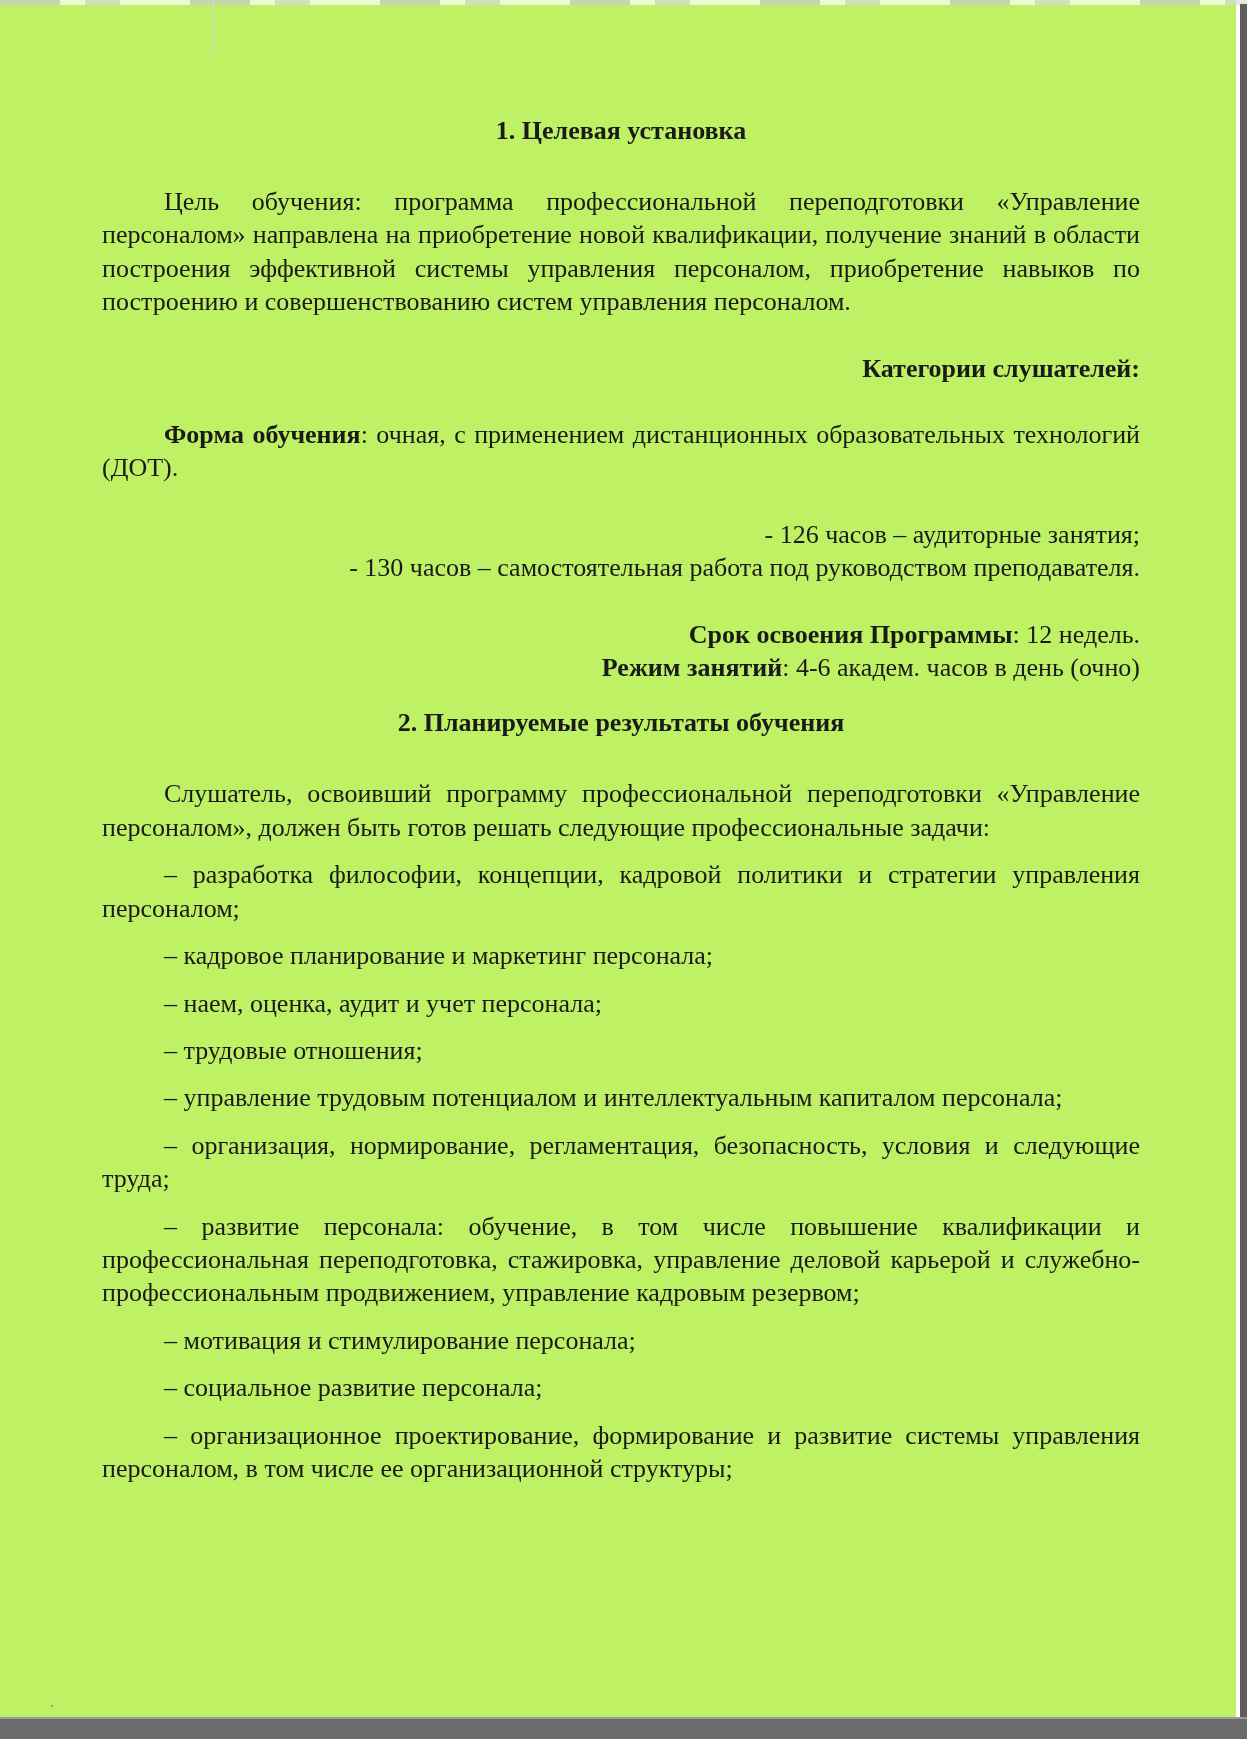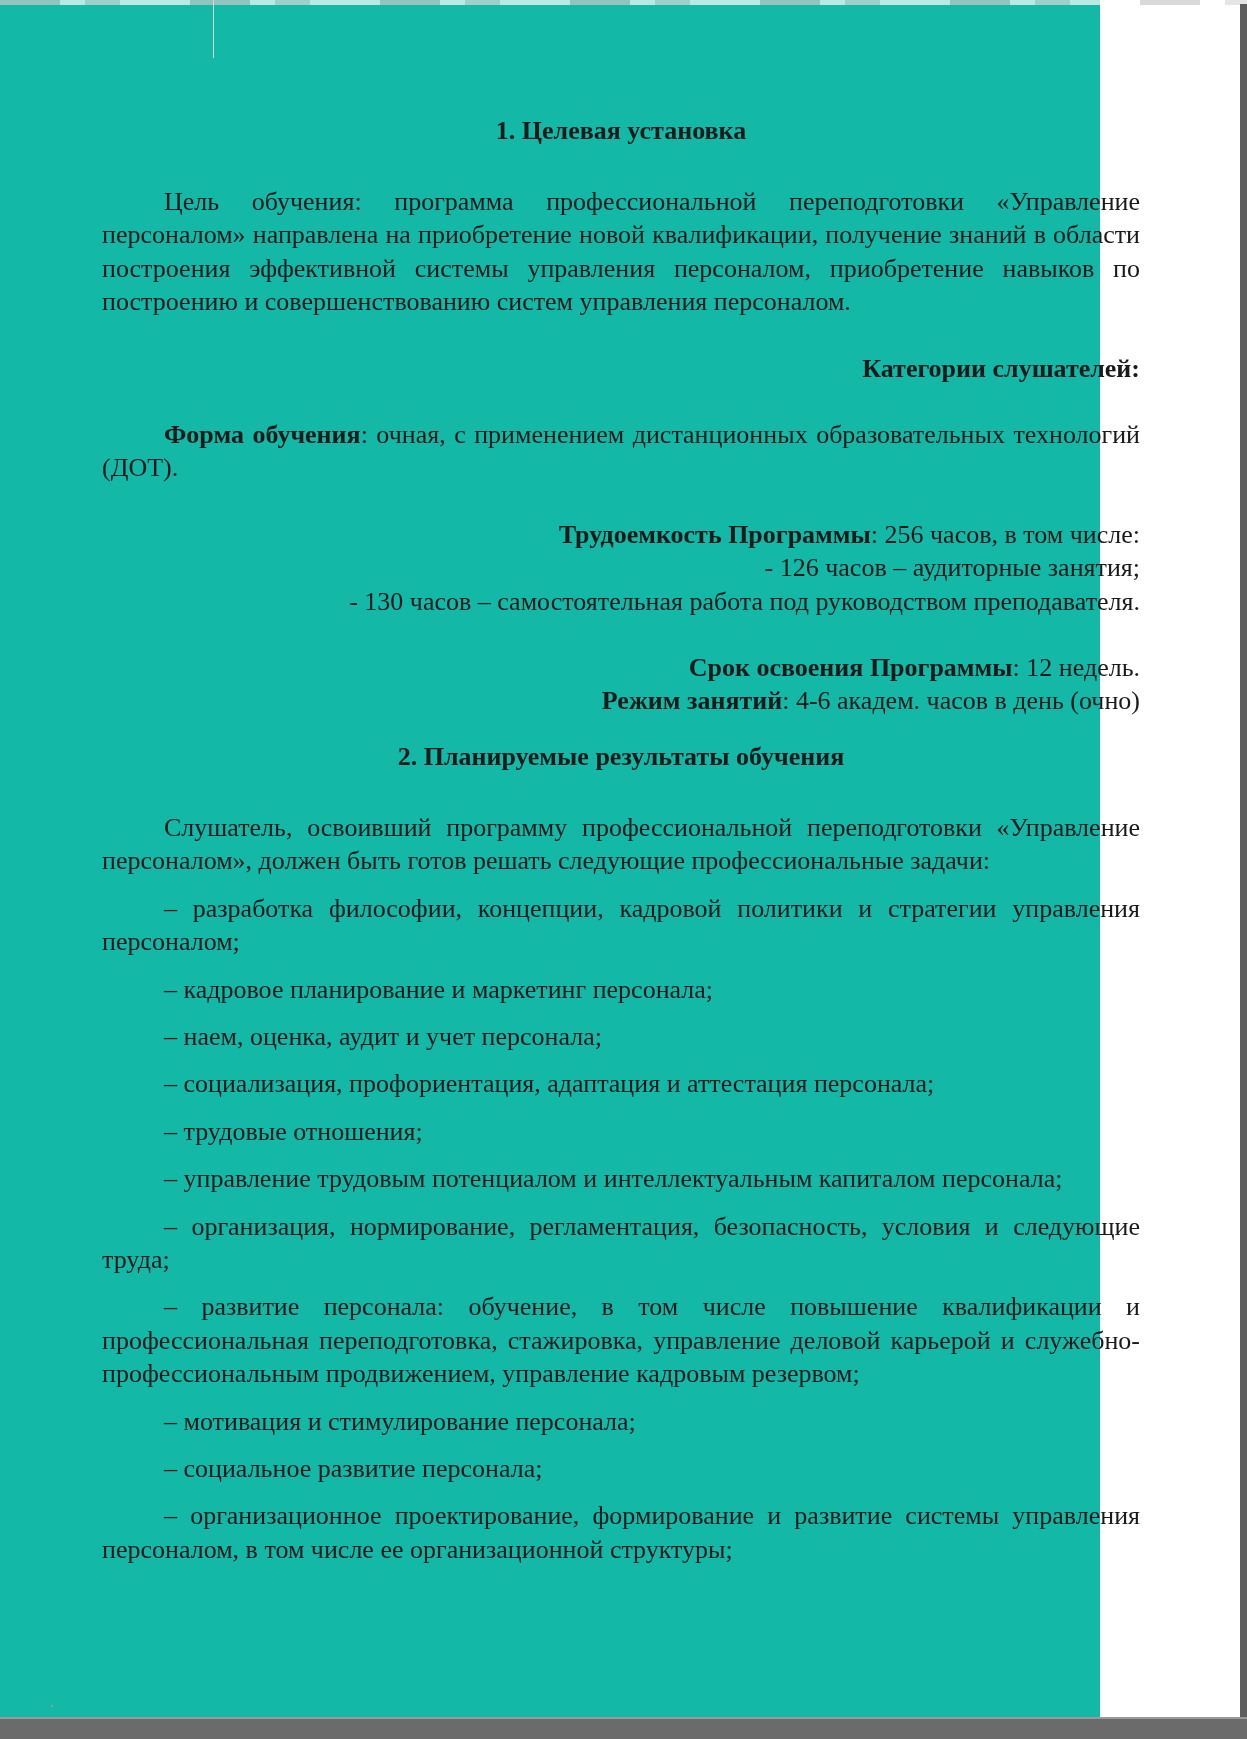--- a/index.html
+++ b/index.html
@@ -19,9 +19,9 @@
     position: absolute;
     left: 0;
     top: 0;
-    width: 1100px;
+    width: 1236px;
     height: 1718px;
-    background: #14b8a6;
+    background: #bef264;
   }
   .right-edge {
     position: absolute;

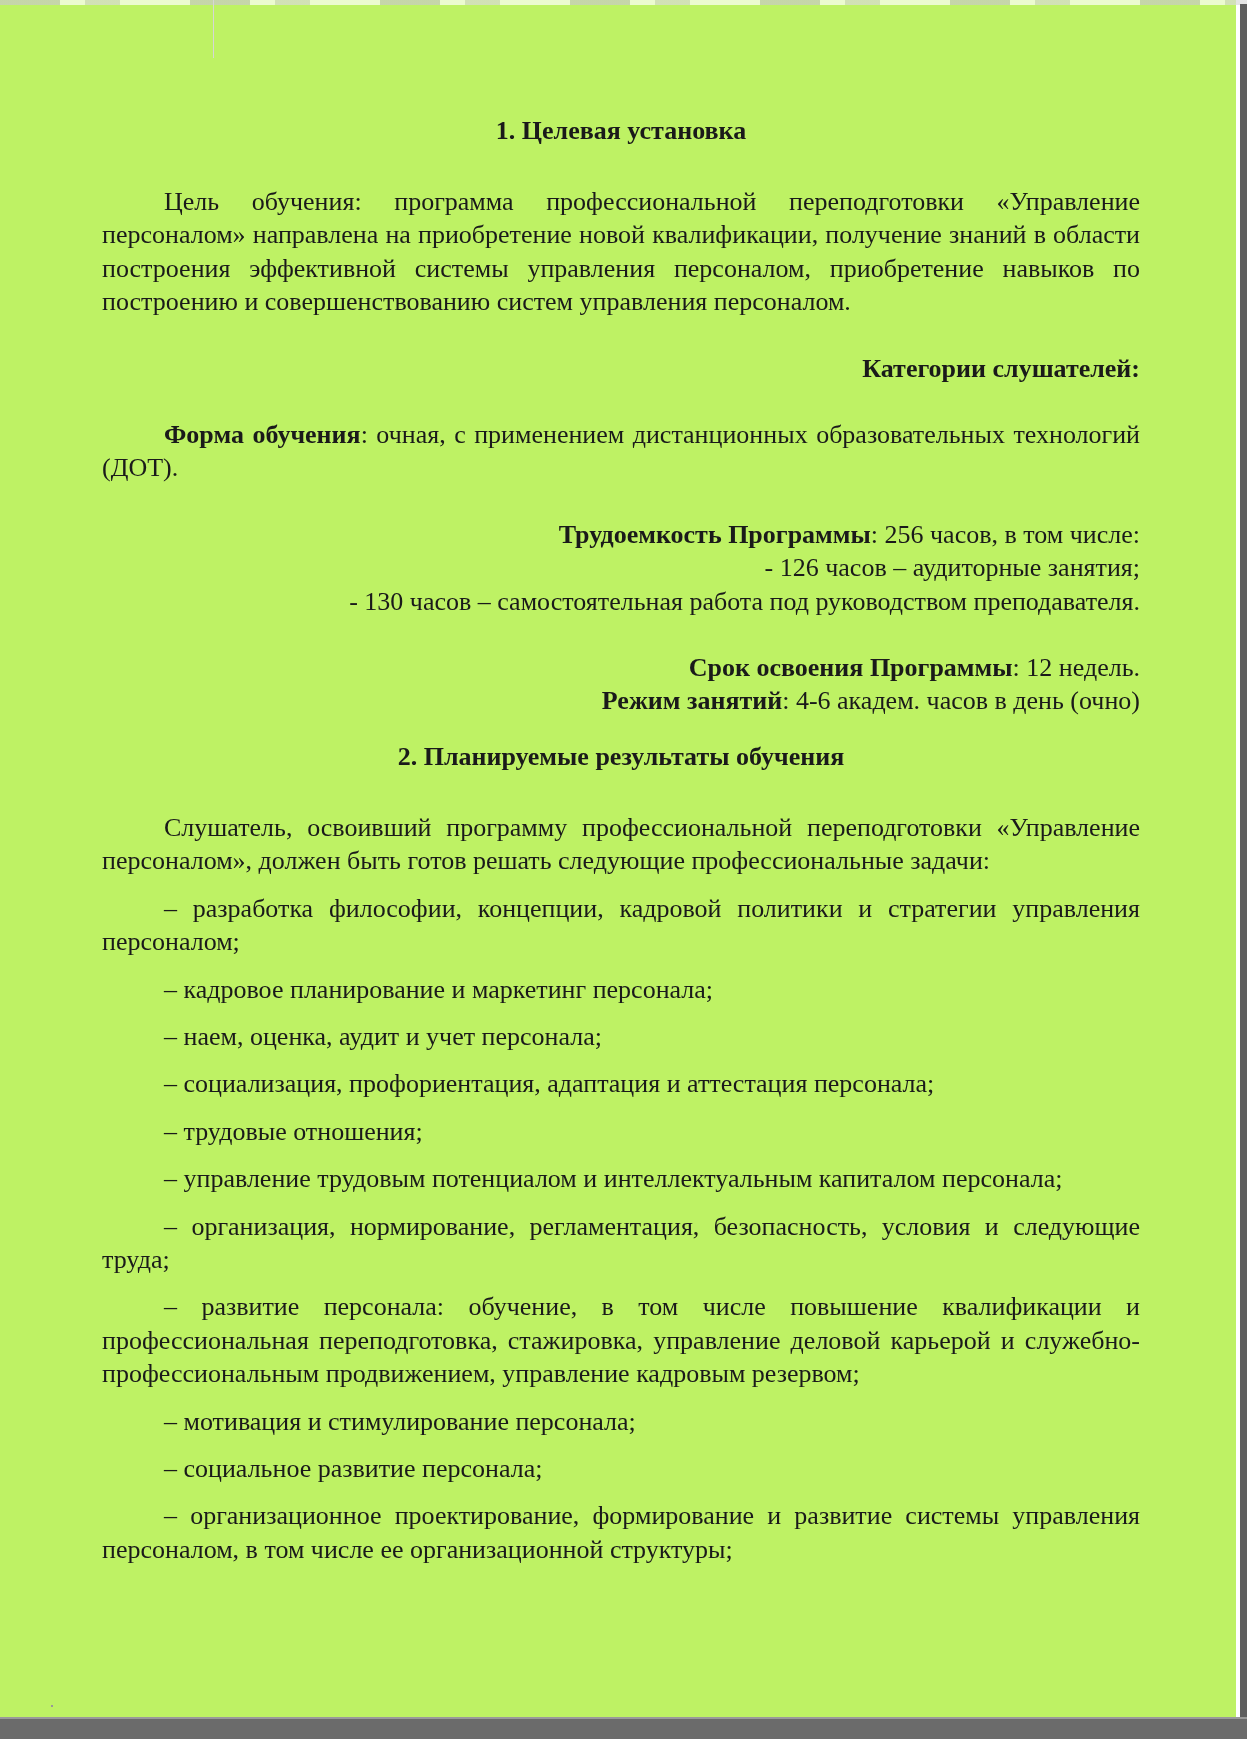--- a/index.html
+++ b/index.html
@@ -136,7 +136,6 @@
     <p class="indent gap"><b>Форма обучения</b><span>: очная, с применением дистанционных образовательных технологий (ДОТ).</span></p>
 
     <div class="gap">
-      <p class="indent plain-line"><b>Трудоемкость Программы</b><span>: 256 часов, в том числе:</span></p>
       <p class="indent plain-line">- 126 часов – аудиторные занятия;</p>
       <p class="indent plain-line">- 130 часов – самостоятельная работа под руководством преподавателя.</p>
     </div>

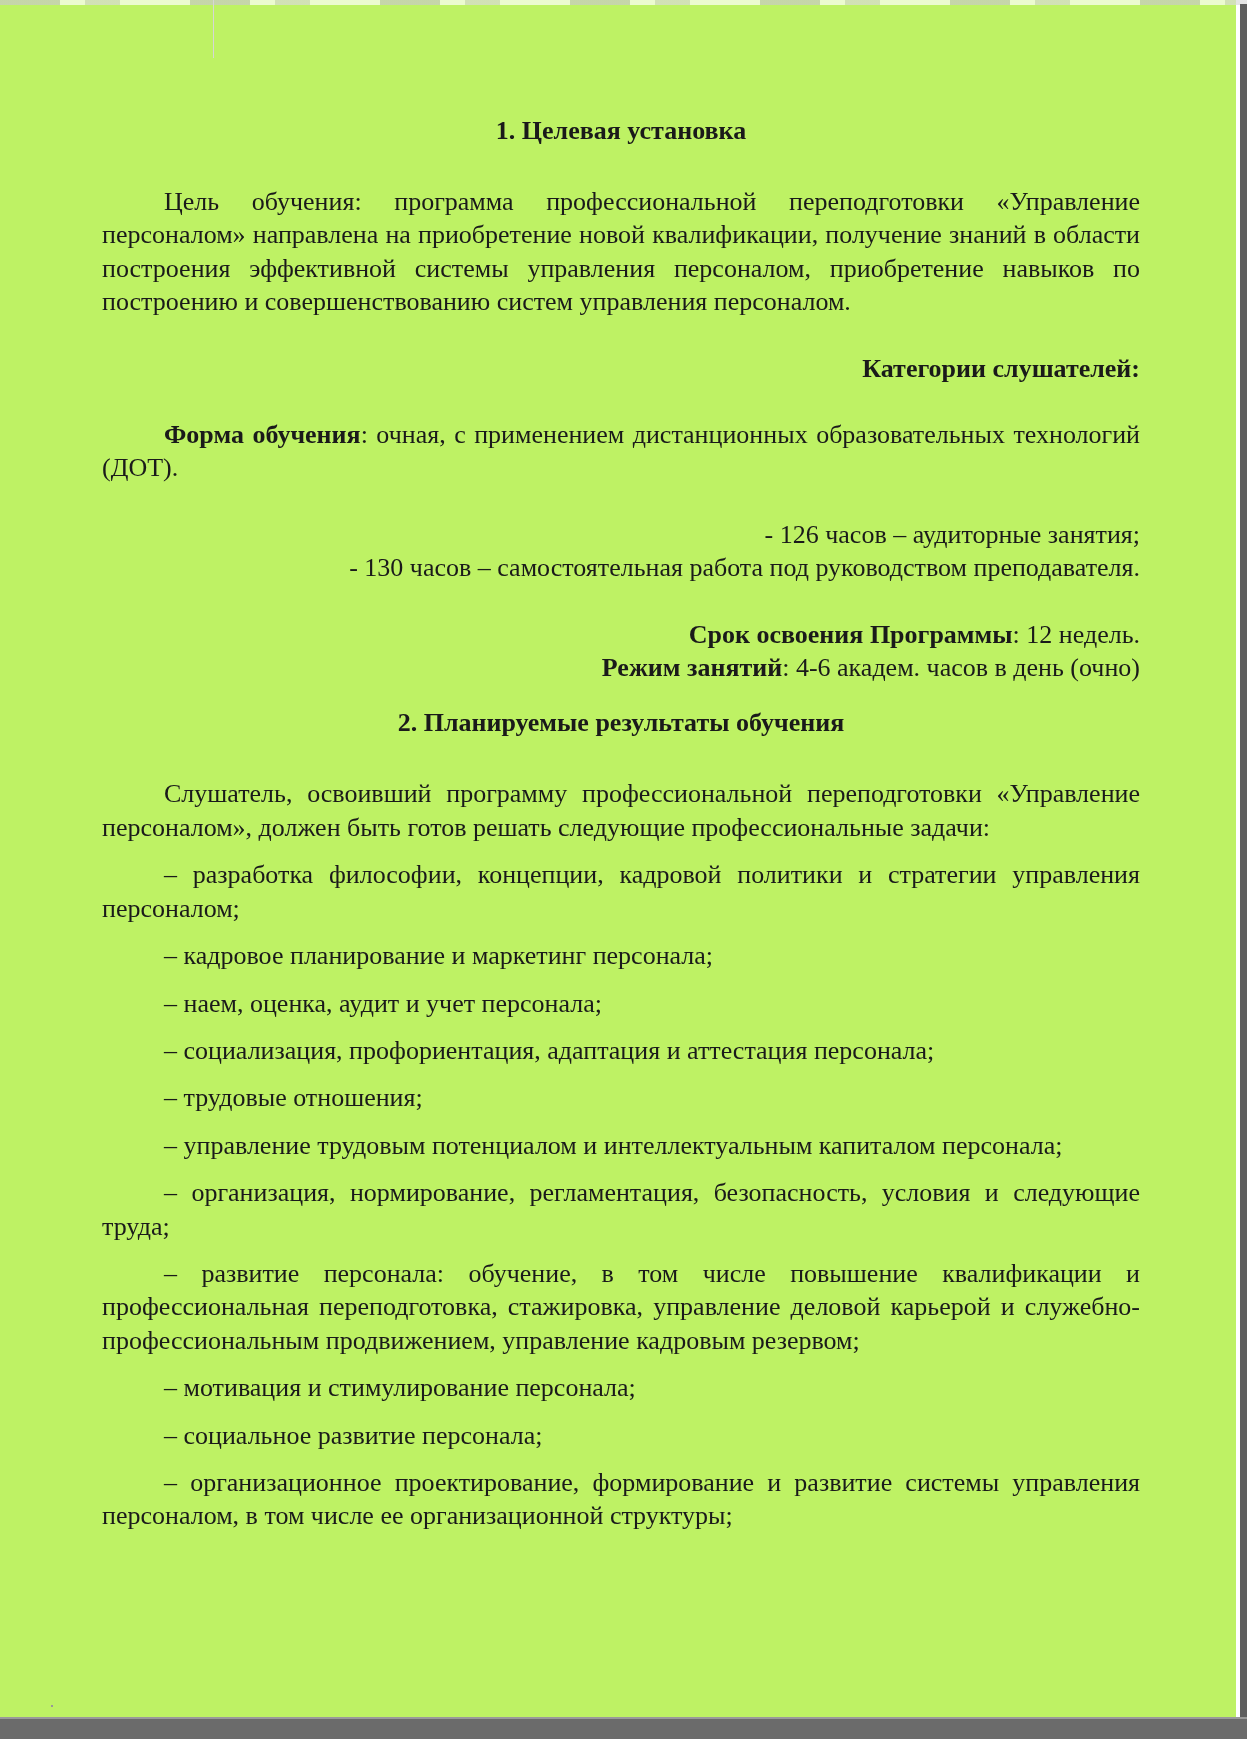--- a/index.html
+++ b/index.html
@@ -153,7 +153,6 @@
       <p class="item">– разработка философии, концепции, кадровой политики и стратегии управления персоналом;</p>
       <p class="item">–  кадровое планирование и маркетинг персонала;</p>
       <p class="item">–  наем, оценка, аудит и учет персонала;</p>
-      <p class="item">–  социализация, профориентация, адаптация и аттестация персонала;</p>
       <p class="item">–  трудовые отношения;</p>
       <p class="item">– управление трудовым потенциалом и интеллектуальным капиталом персонала;</p>
       <p class="item">– организация, нормирование, регламентация, безопасность, условия и следующие труда;</p>

